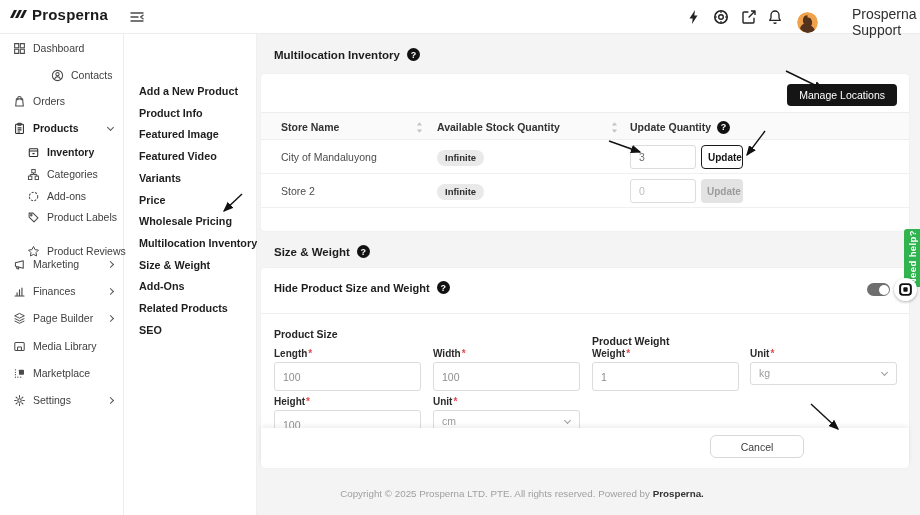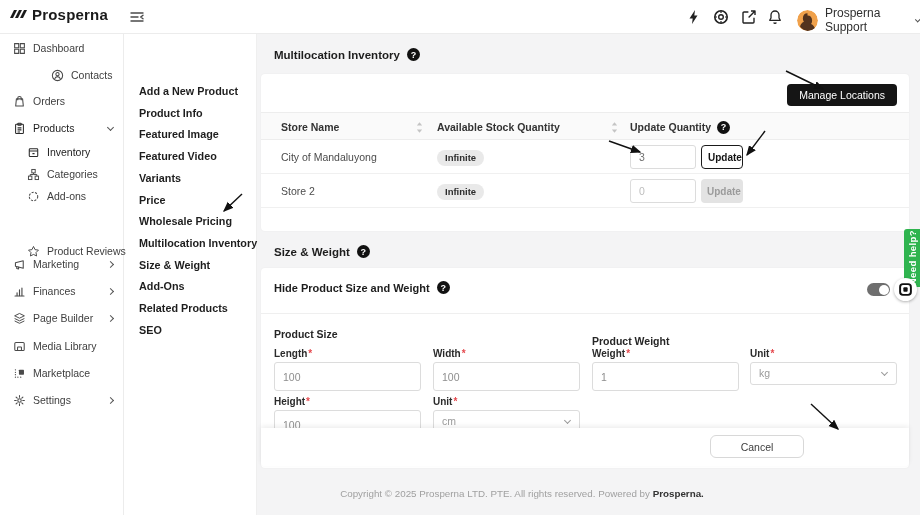--- a/index.html
+++ b/index.html
@@ -13,7 +13,7 @@
   .hicon{position:absolute;top:9px;width:16px;height:16px;cursor:pointer;}
   .user-chip{position:absolute;left:797px;top:6px;display:flex;align-items:center;gap:7px;cursor:pointer;}
   .avatar{width:21px;height:21px;border-radius:50%;overflow:hidden;flex:0 0 auto;}
-  .user-label{font-size:12px;color:#2f2f2f;}
+  .user-label{font-size:14px;color:#2f2f2f;margin-left:27px;}
   .chev{display:inline-block;width:5px;height:5px;border-right:1.3px solid #555;border-bottom:1.3px solid #555;}
   .chev.down{transform:rotate(45deg);margin-top:-2px;}
   .chev.right{transform:rotate(-45deg);}

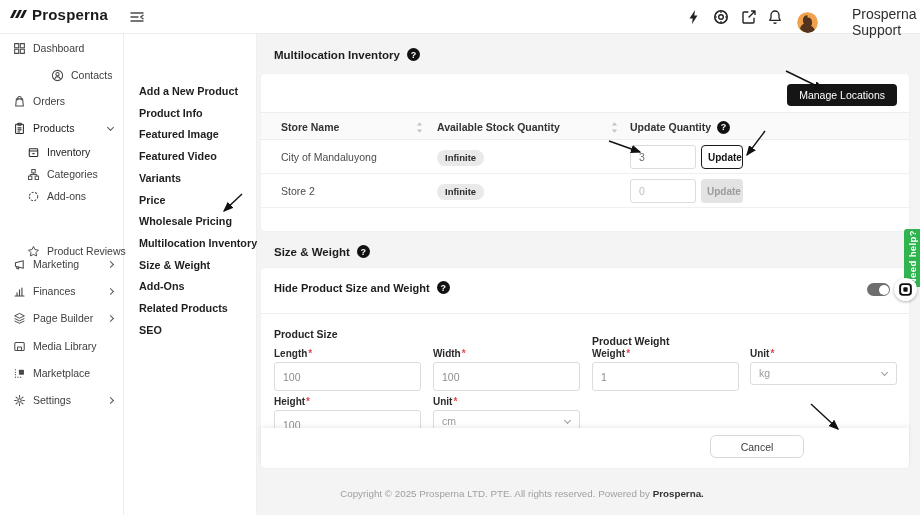--- a/index.html
+++ b/index.html
@@ -23,7 +23,7 @@
   .sb-item{position:absolute;left:0;width:124px;height:20px;display:flex;align-items:center;padding-left:13px;gap:7px;cursor:pointer;}
   .sb-item.sub{padding-left:27px;}
   .sb-label{font-size:10.5px;color:#3e3e3e;white-space:nowrap;}
-  .sb-item.bold .sb-label{font-weight:400;color:#1c1c1c;}
+  .sb-item.bold .sb-label{font-weight:700;color:#1c1c1c;}
   .sb-ic{width:13px;height:13px;flex:0 0 auto;display:flex;}
   .sb-ic svg{width:13px;height:13px;}
   .sb-chev{position:absolute;right:11px;}

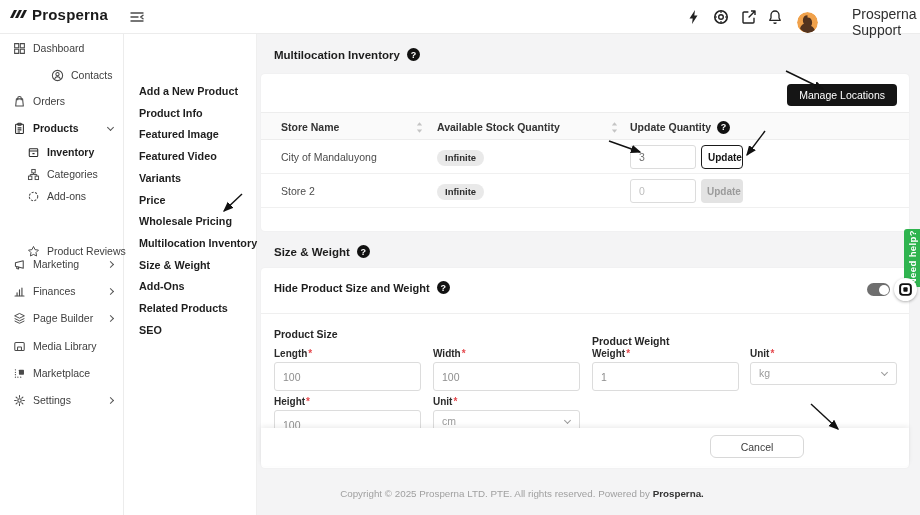--- a/index.html
+++ b/index.html
@@ -226,6 +226,17 @@
       <span class="sb-label">Add-ons</span>
     </div>
 
+    <div class="sb-item sub" style="top:173px;">
+      <span class="sb-ic">
+          <svg viewBox="0 0 16 16">
+            <g fill="none" stroke="#4a4a4a" stroke-width="1.3" stroke-linejoin="round">
+              <path d="M2.6 2.6h4.9l6 6-4.9 4.9-6-6z"></path>
+              <circle cx="5.3" cy="5.3" r="0.9"></circle>
+            </g>
+          </svg>
+        </span>
+      <span class="sb-label">Product Labels</span>
+    </div>
 
     <div class="sb-item sub" style="top:207px;">
       <span class="sb-ic">

